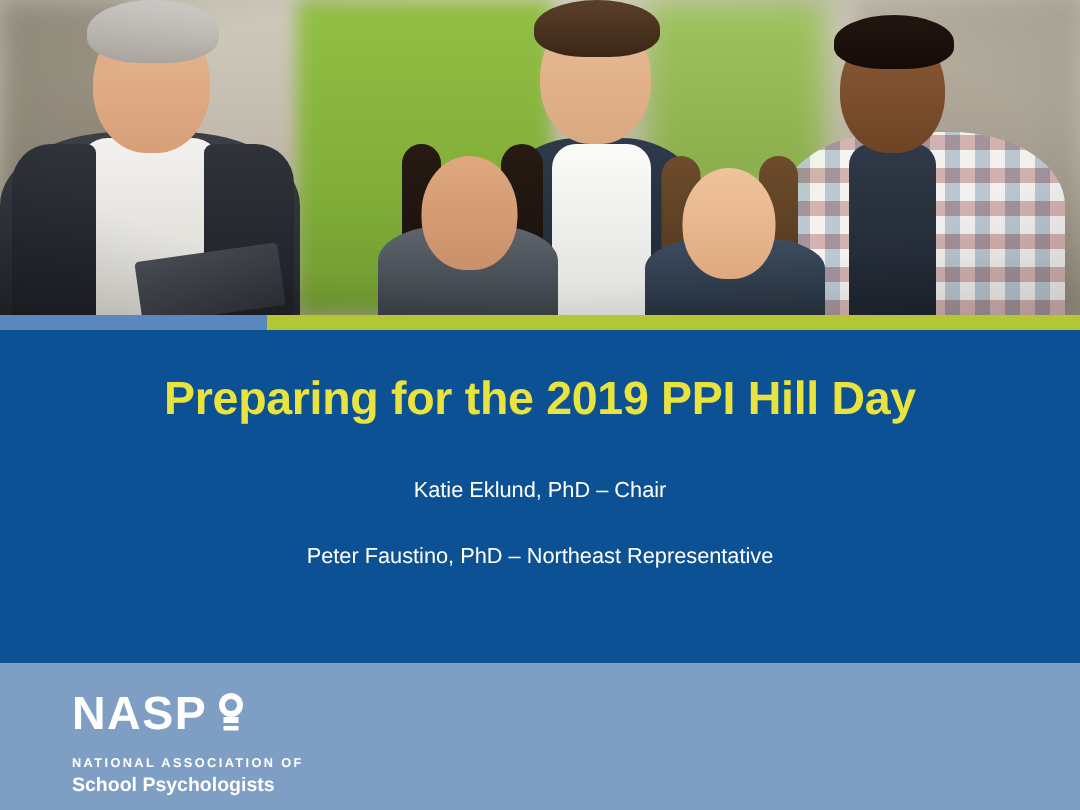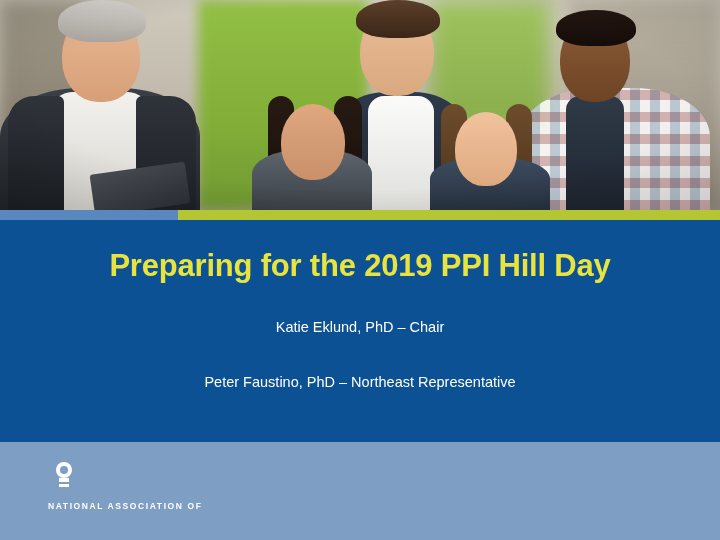--- a/index.html
+++ b/index.html
@@ -206,7 +206,7 @@
     font-size: 14.5px;
   }
   .sub-1 { top: 99px; }
-  .sub-2 { top: 154px; }
+  .sub-2 { top: 143px; }
   .sub-3 { top: 170px; font-weight: bold; font-size: 14.5px; }
 
   

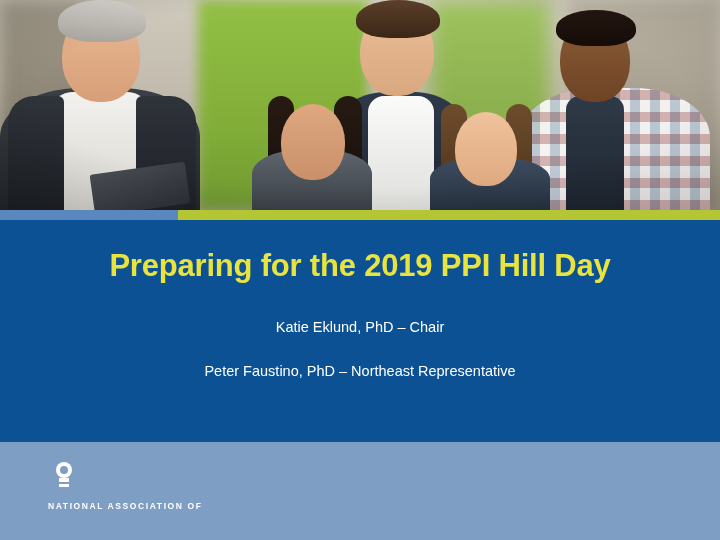--- a/index.html
+++ b/index.html
@@ -352,7 +352,7 @@
 
   <div class="footer">
     <div class="logo">
-      <span class="logo-mark"><span class="bulb"></span><span class="bulb-in"></span><span class="base"></span><span class="base2"></span></span>
+      <span class="logo-word">NASP</span><span class="logo-mark"><span class="bulb"></span><span class="bulb-in"></span><span class="base"></span><span class="base2"></span></span>
       <div class="logo-sub1">NATIONAL ASSOCIATION OF</div>
     </div>
   </div>

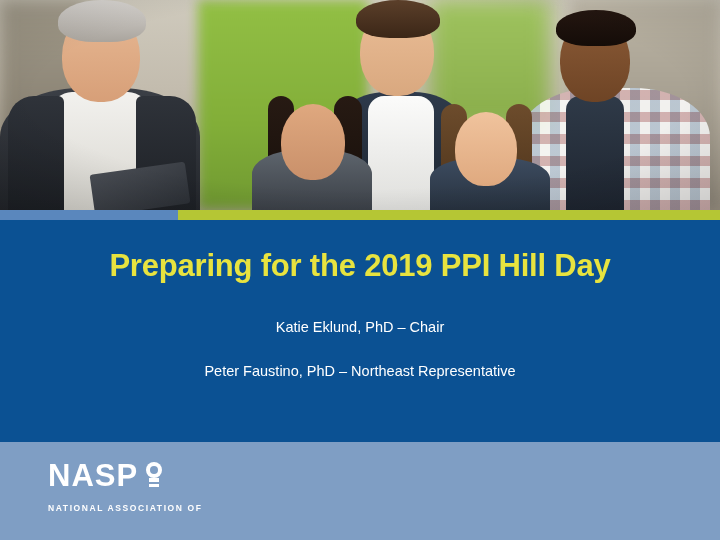--- a/index.html
+++ b/index.html
@@ -354,6 +354,7 @@
     <div class="logo">
       <span class="logo-word">NASP</span><span class="logo-mark"><span class="bulb"></span><span class="bulb-in"></span><span class="base"></span><span class="base2"></span></span>
       <div class="logo-sub1">NATIONAL ASSOCIATION OF</div>
+      <div class="logo-sub2">School Psychologists</div>
     </div>
   </div>
 

